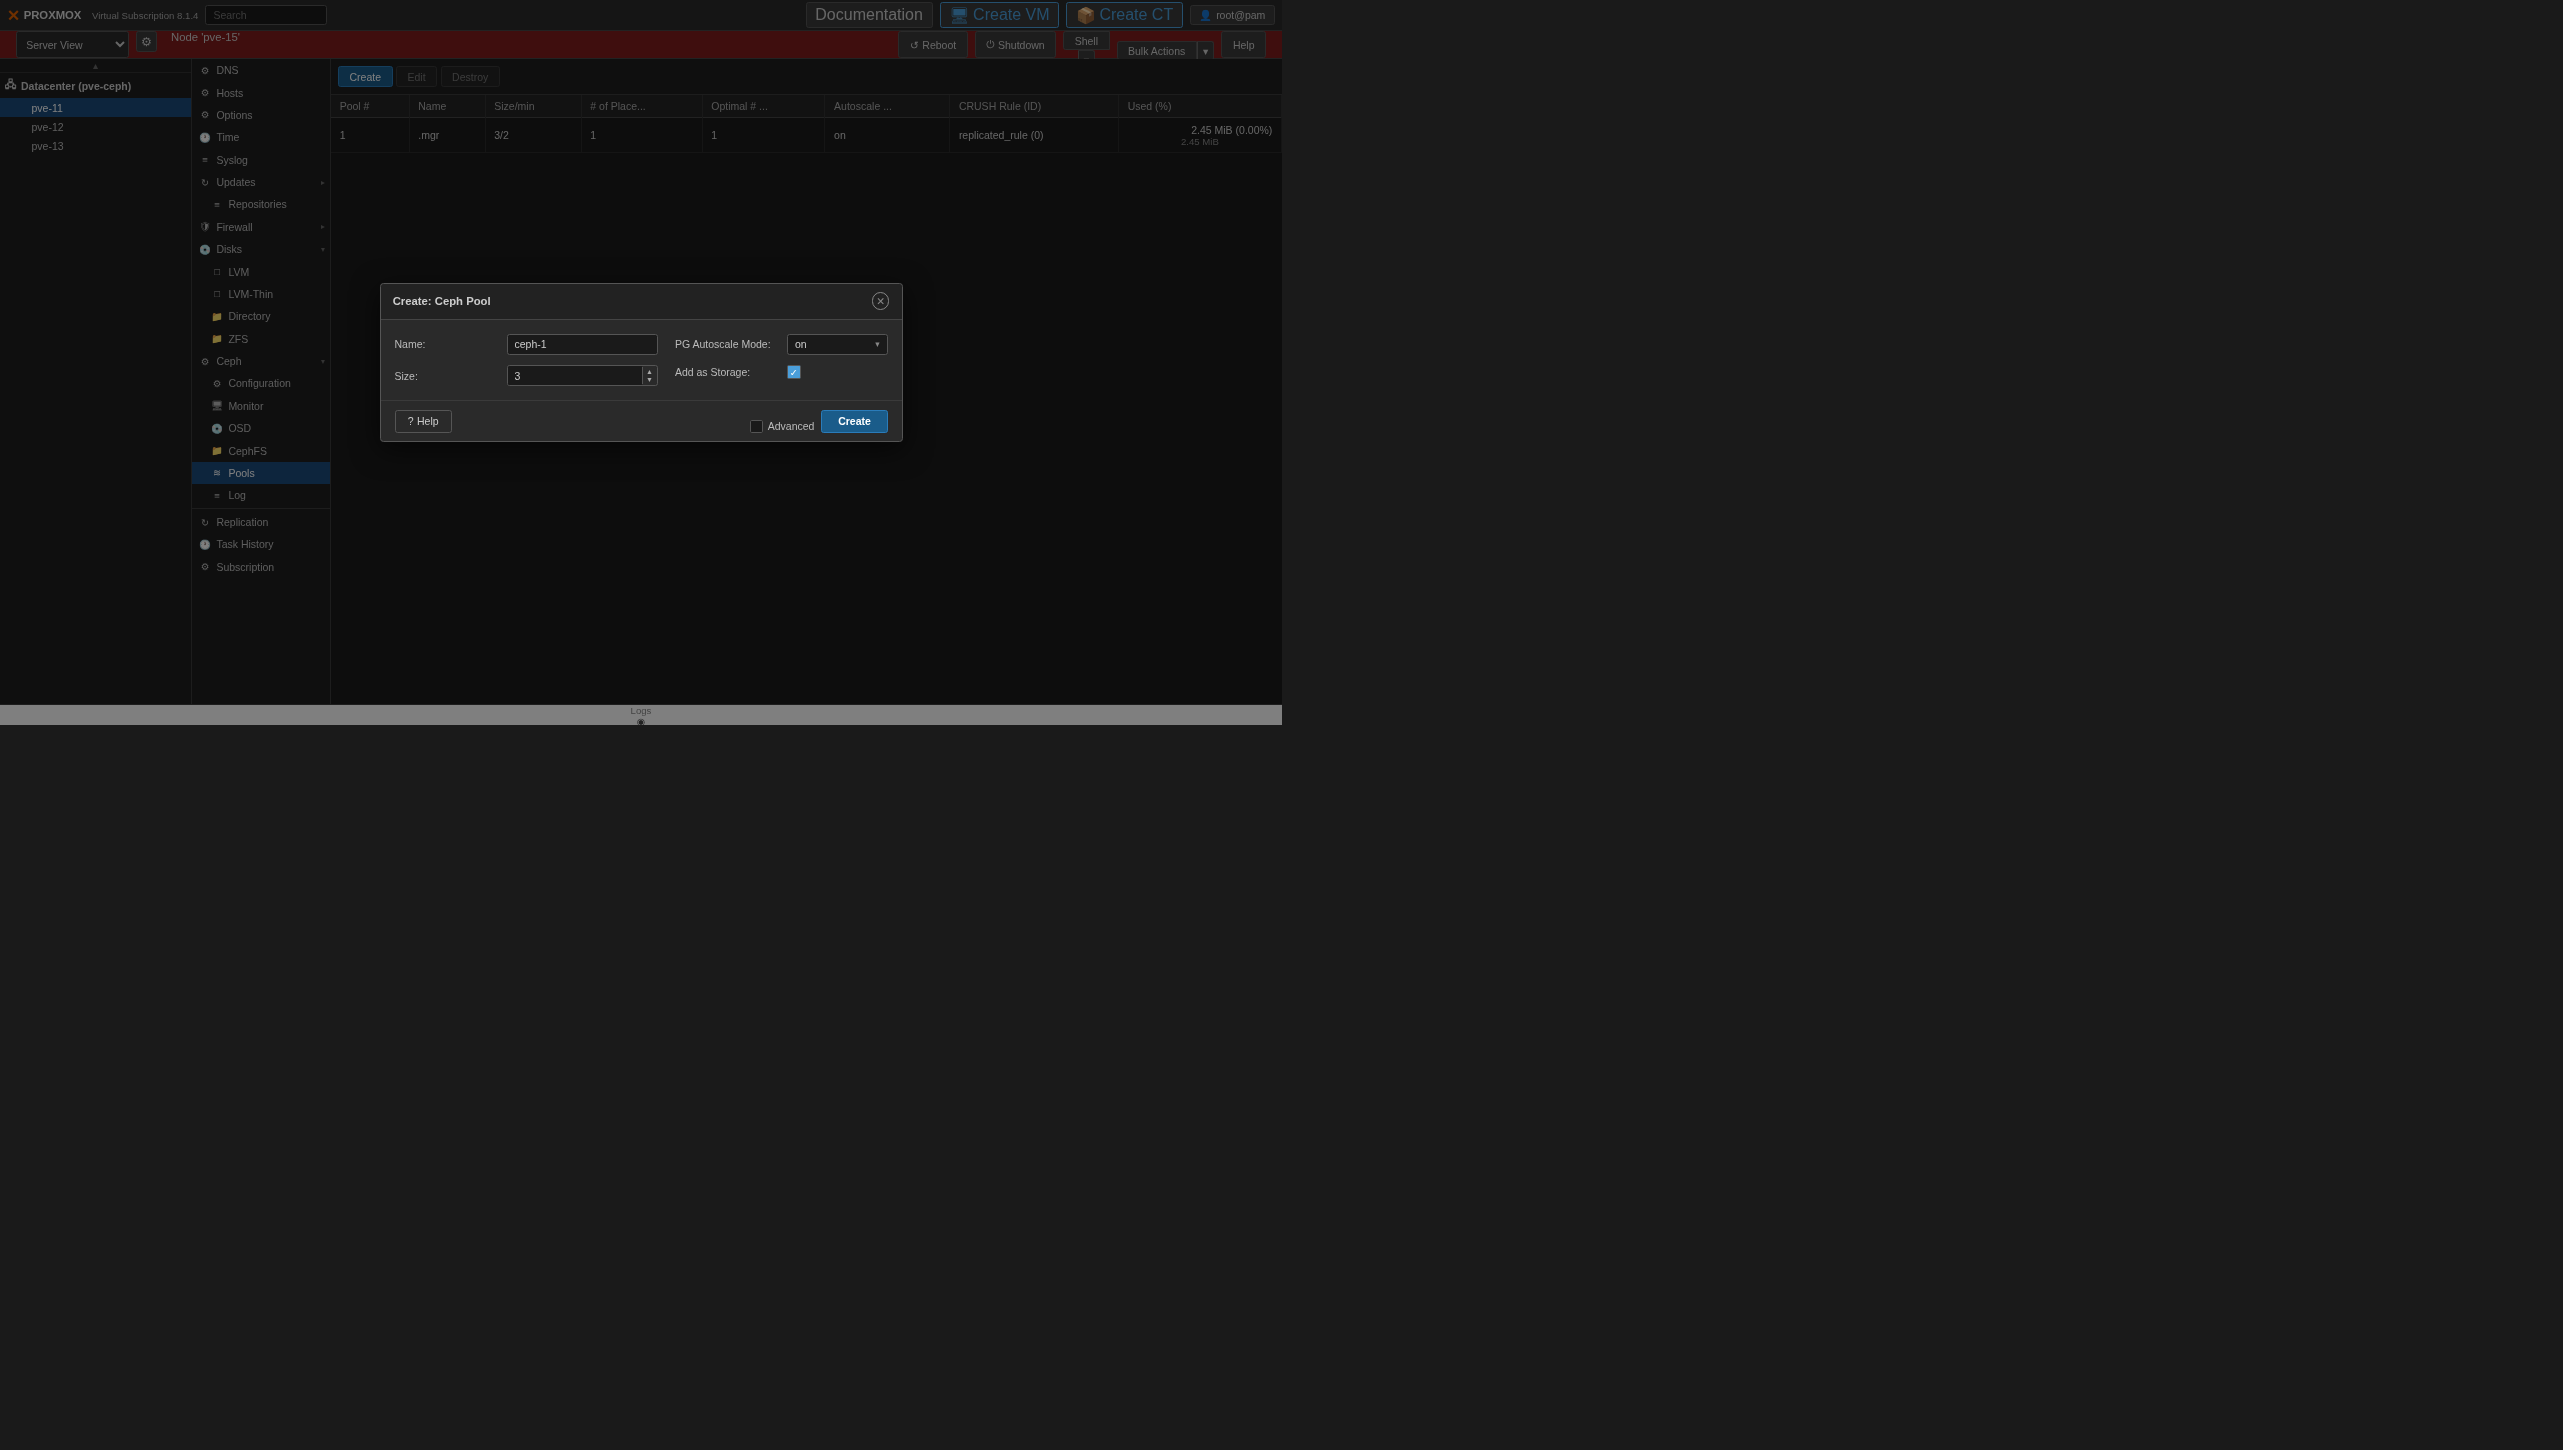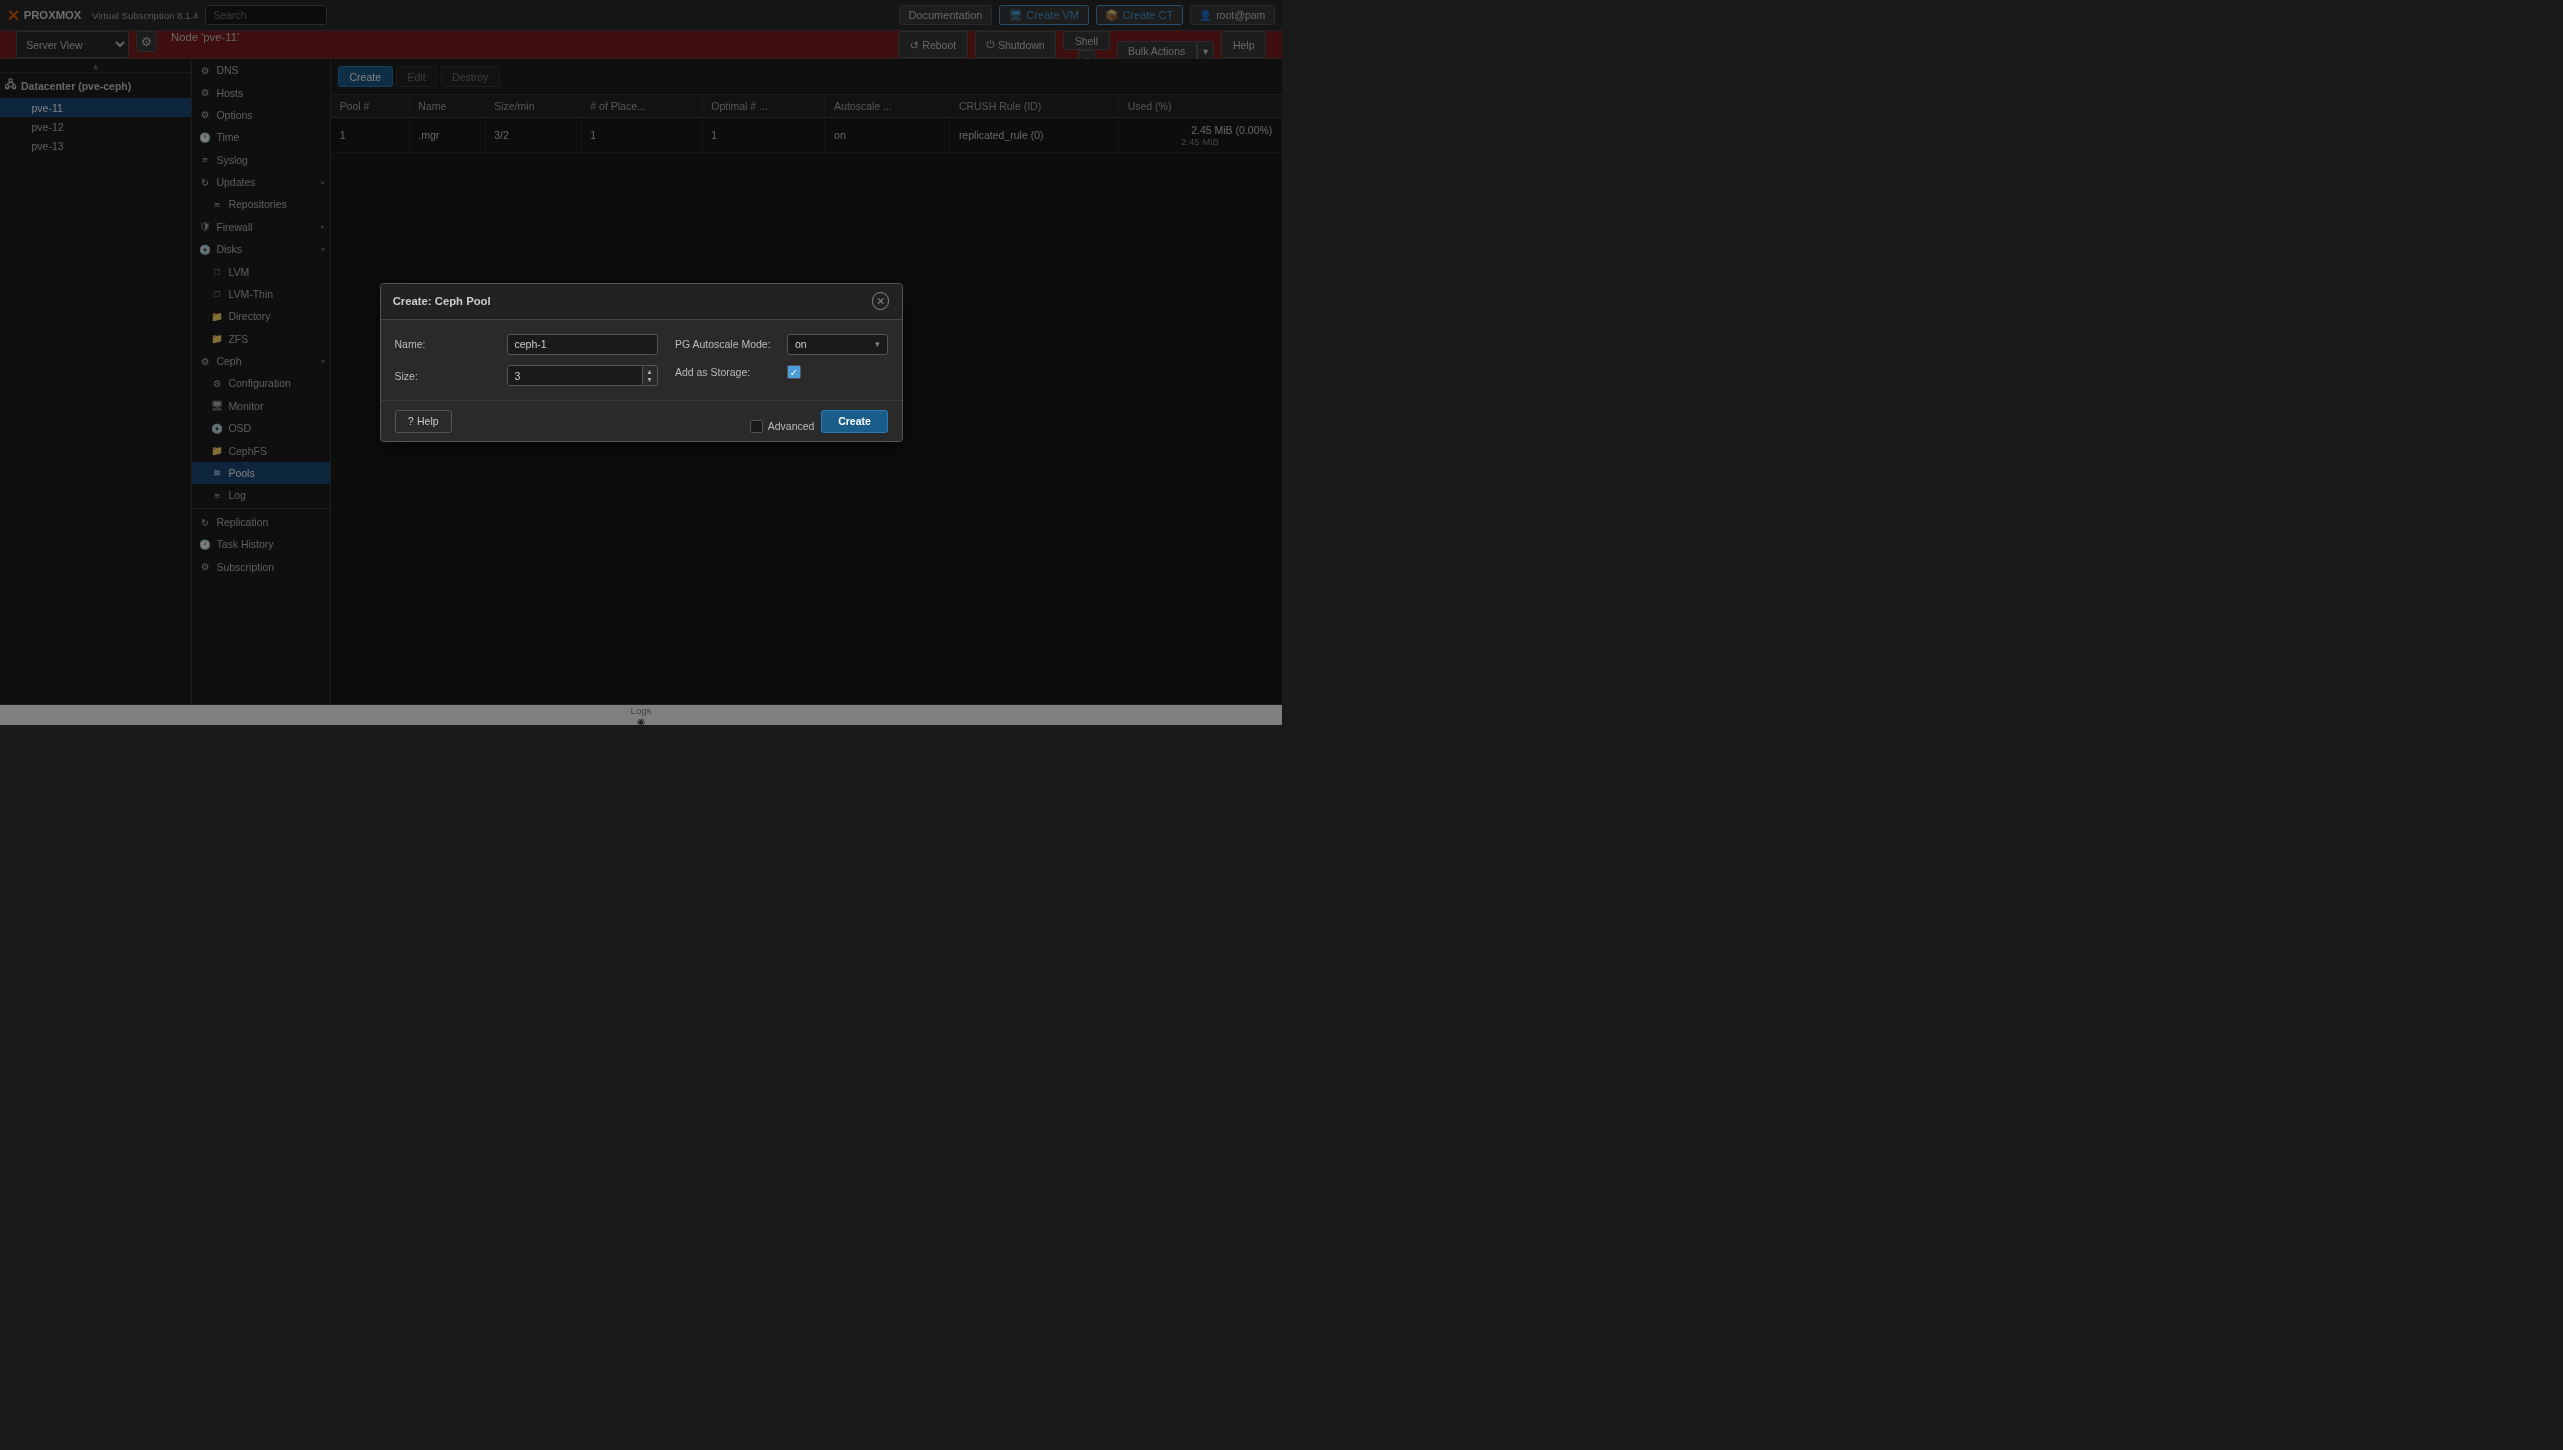--- a/index.html
+++ b/index.html
@@ -57,7 +57,7 @@
       padding: 2.6px 8.7px;
       border-radius: 2.6px;
       cursor: pointer;
-      font-size: 11px;
+      font-size: 16px;
       display: flex;
       align-items: center;
       gap: 3.5px;

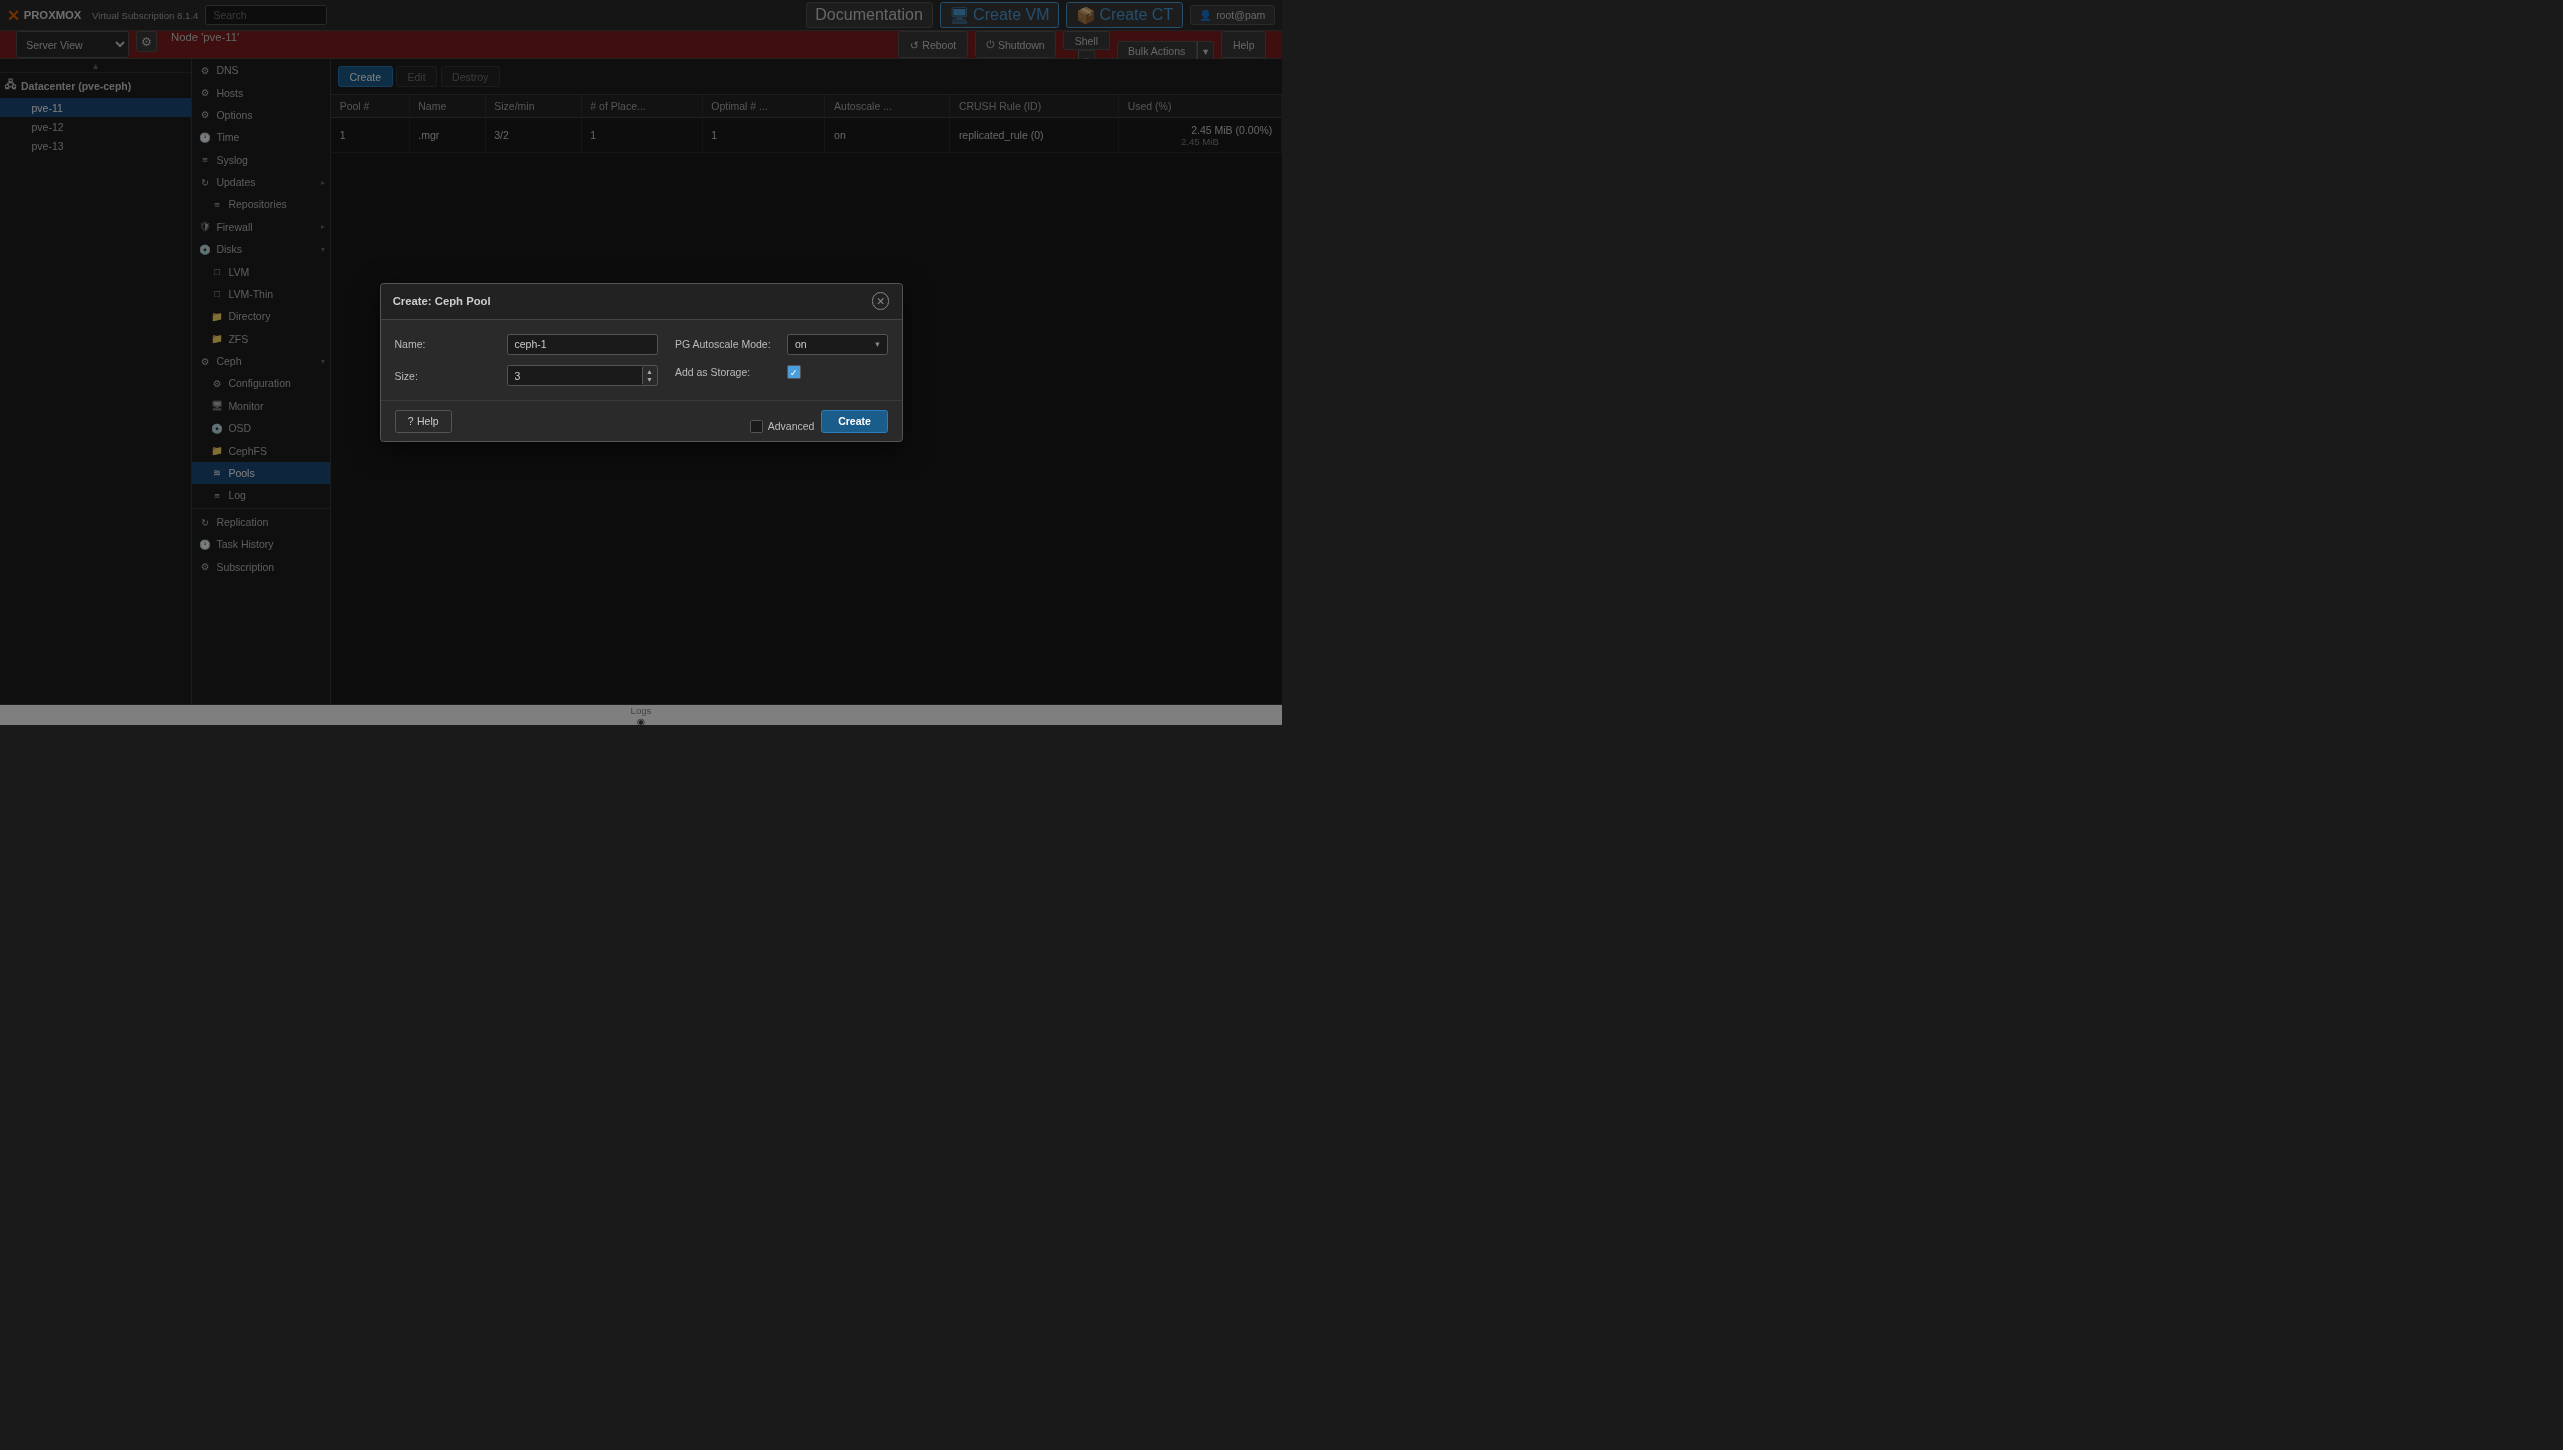--- a/index.html
+++ b/index.html
@@ -514,7 +514,7 @@
     <option>Server View</option>
   </select>
   <button class="gear-btn">⚙</button>
-  <span class="node-label">Node 'pve-11'</span>
+  <span class="node-label">Node 'pve-15'</span>
   <div class="secondbar-spacer"></div>
   <button class="action-btn">
     <span>↺</span>

